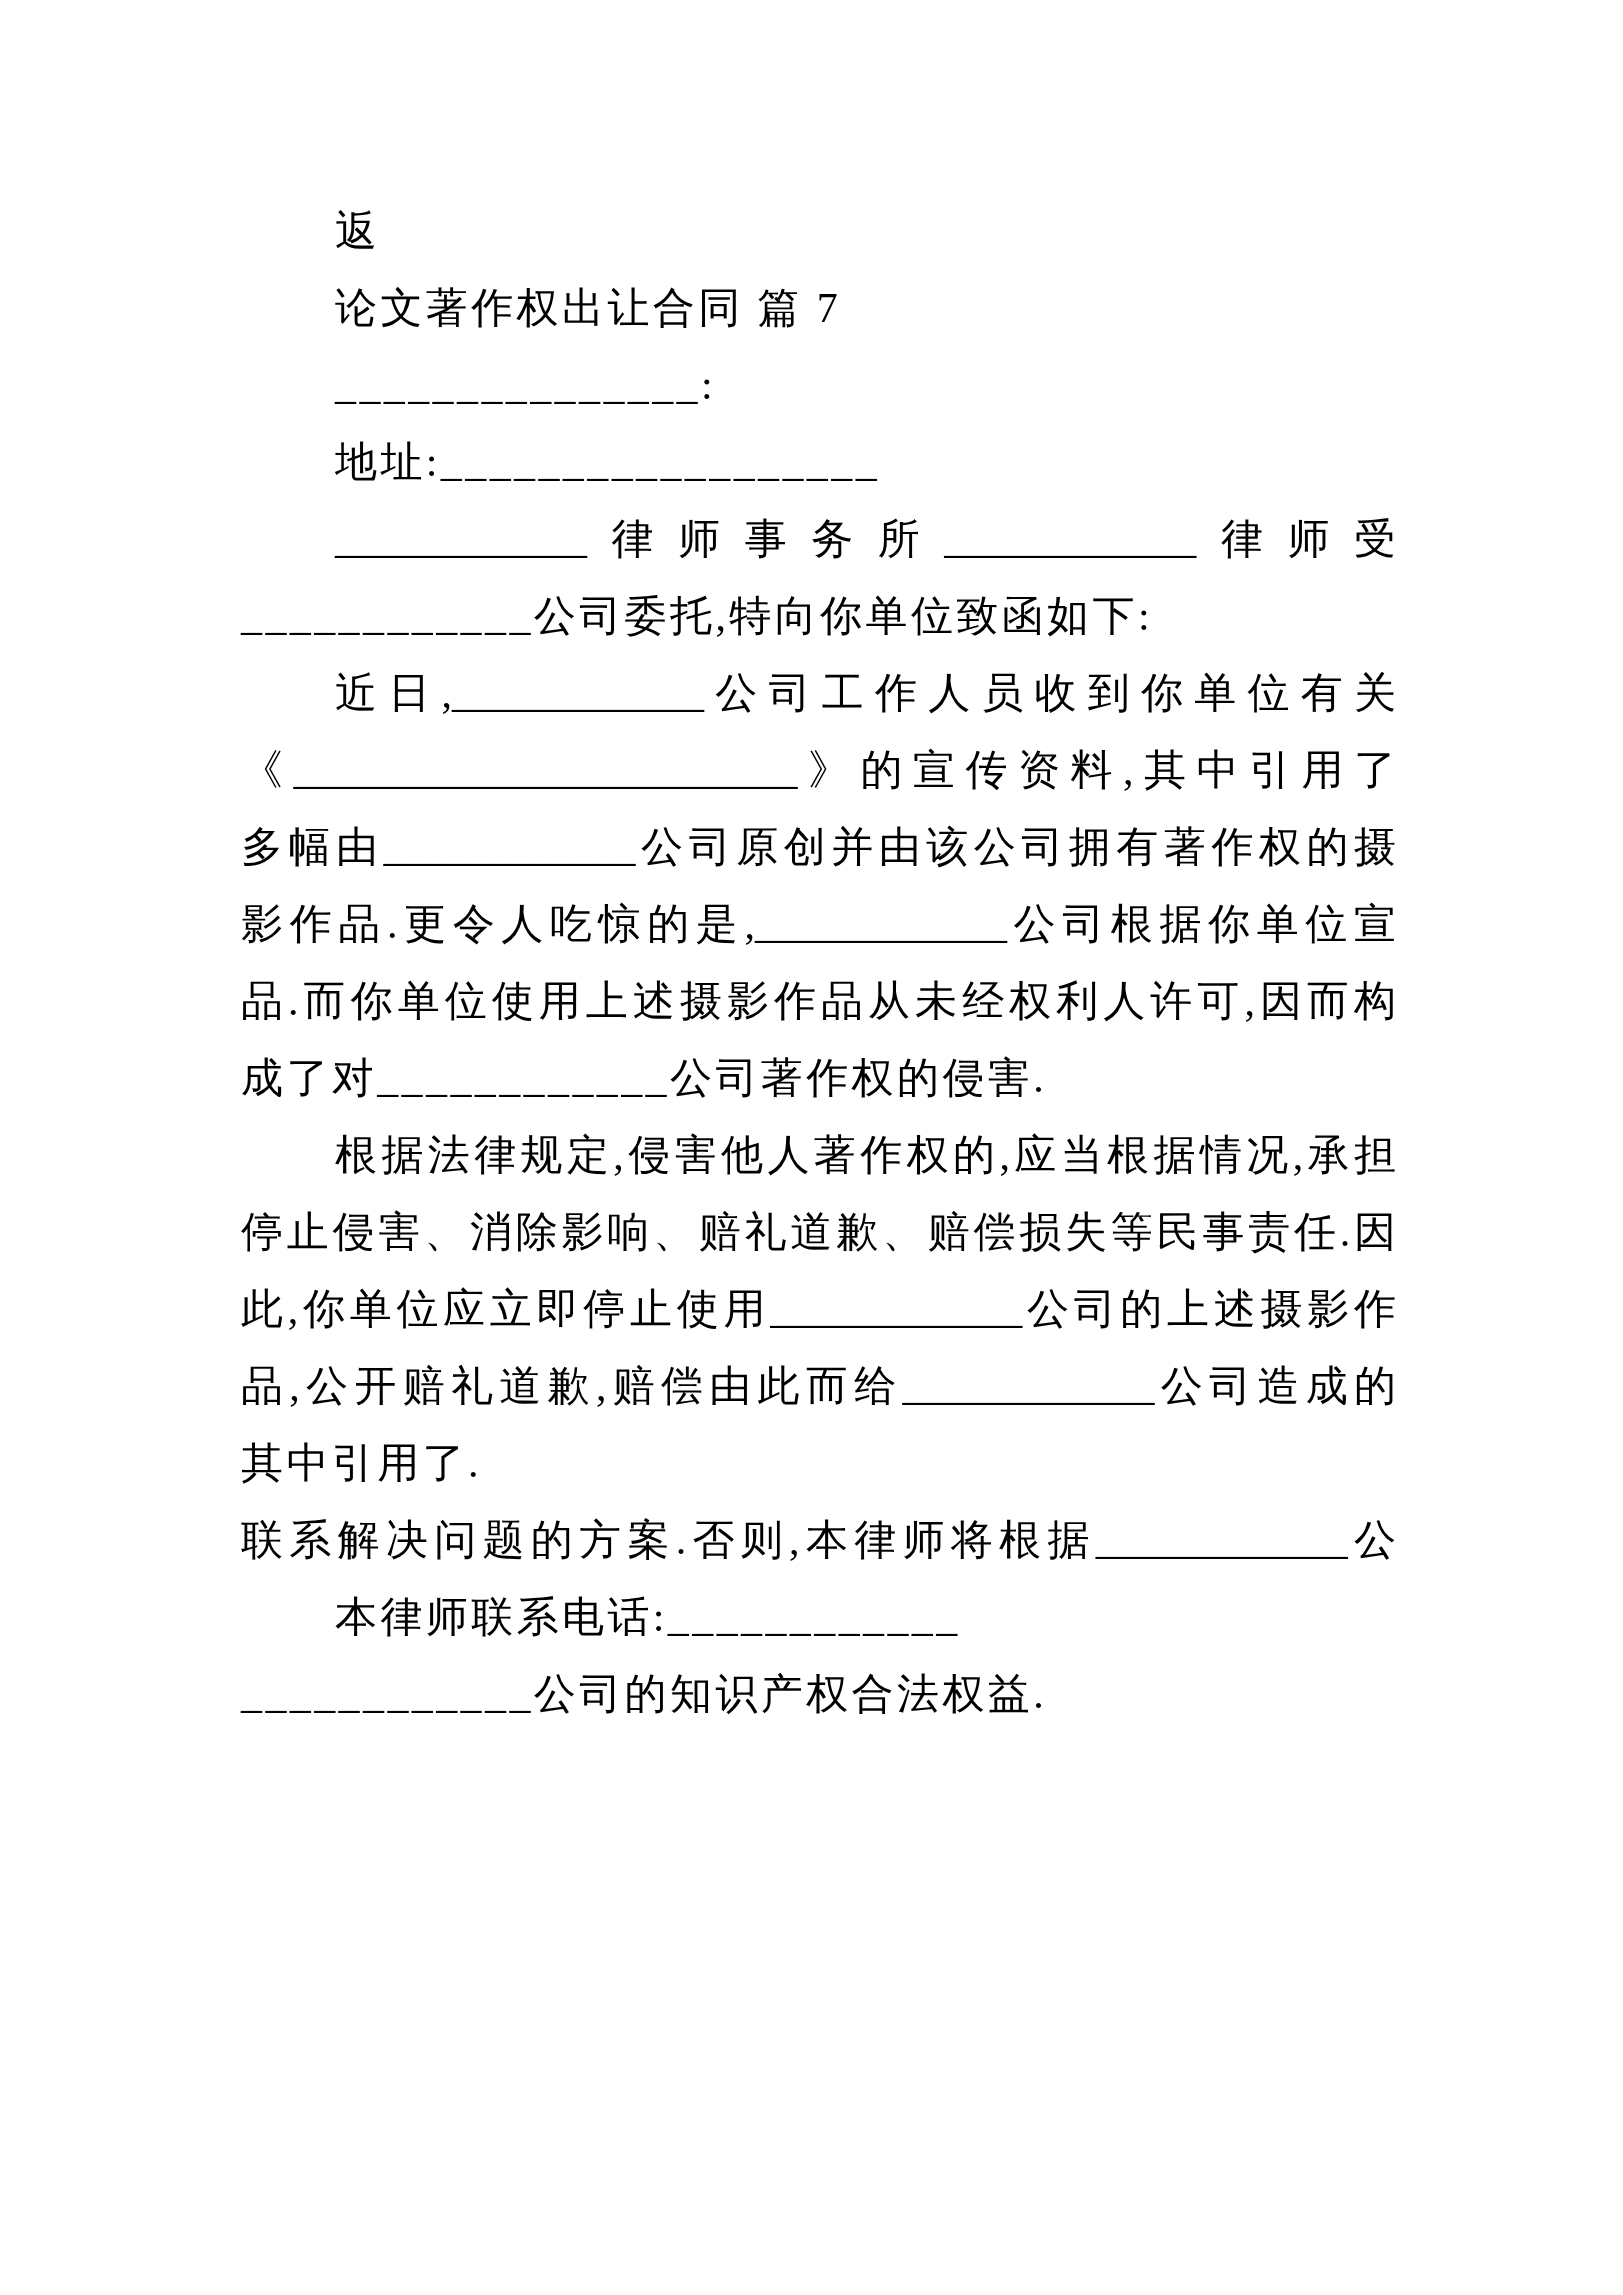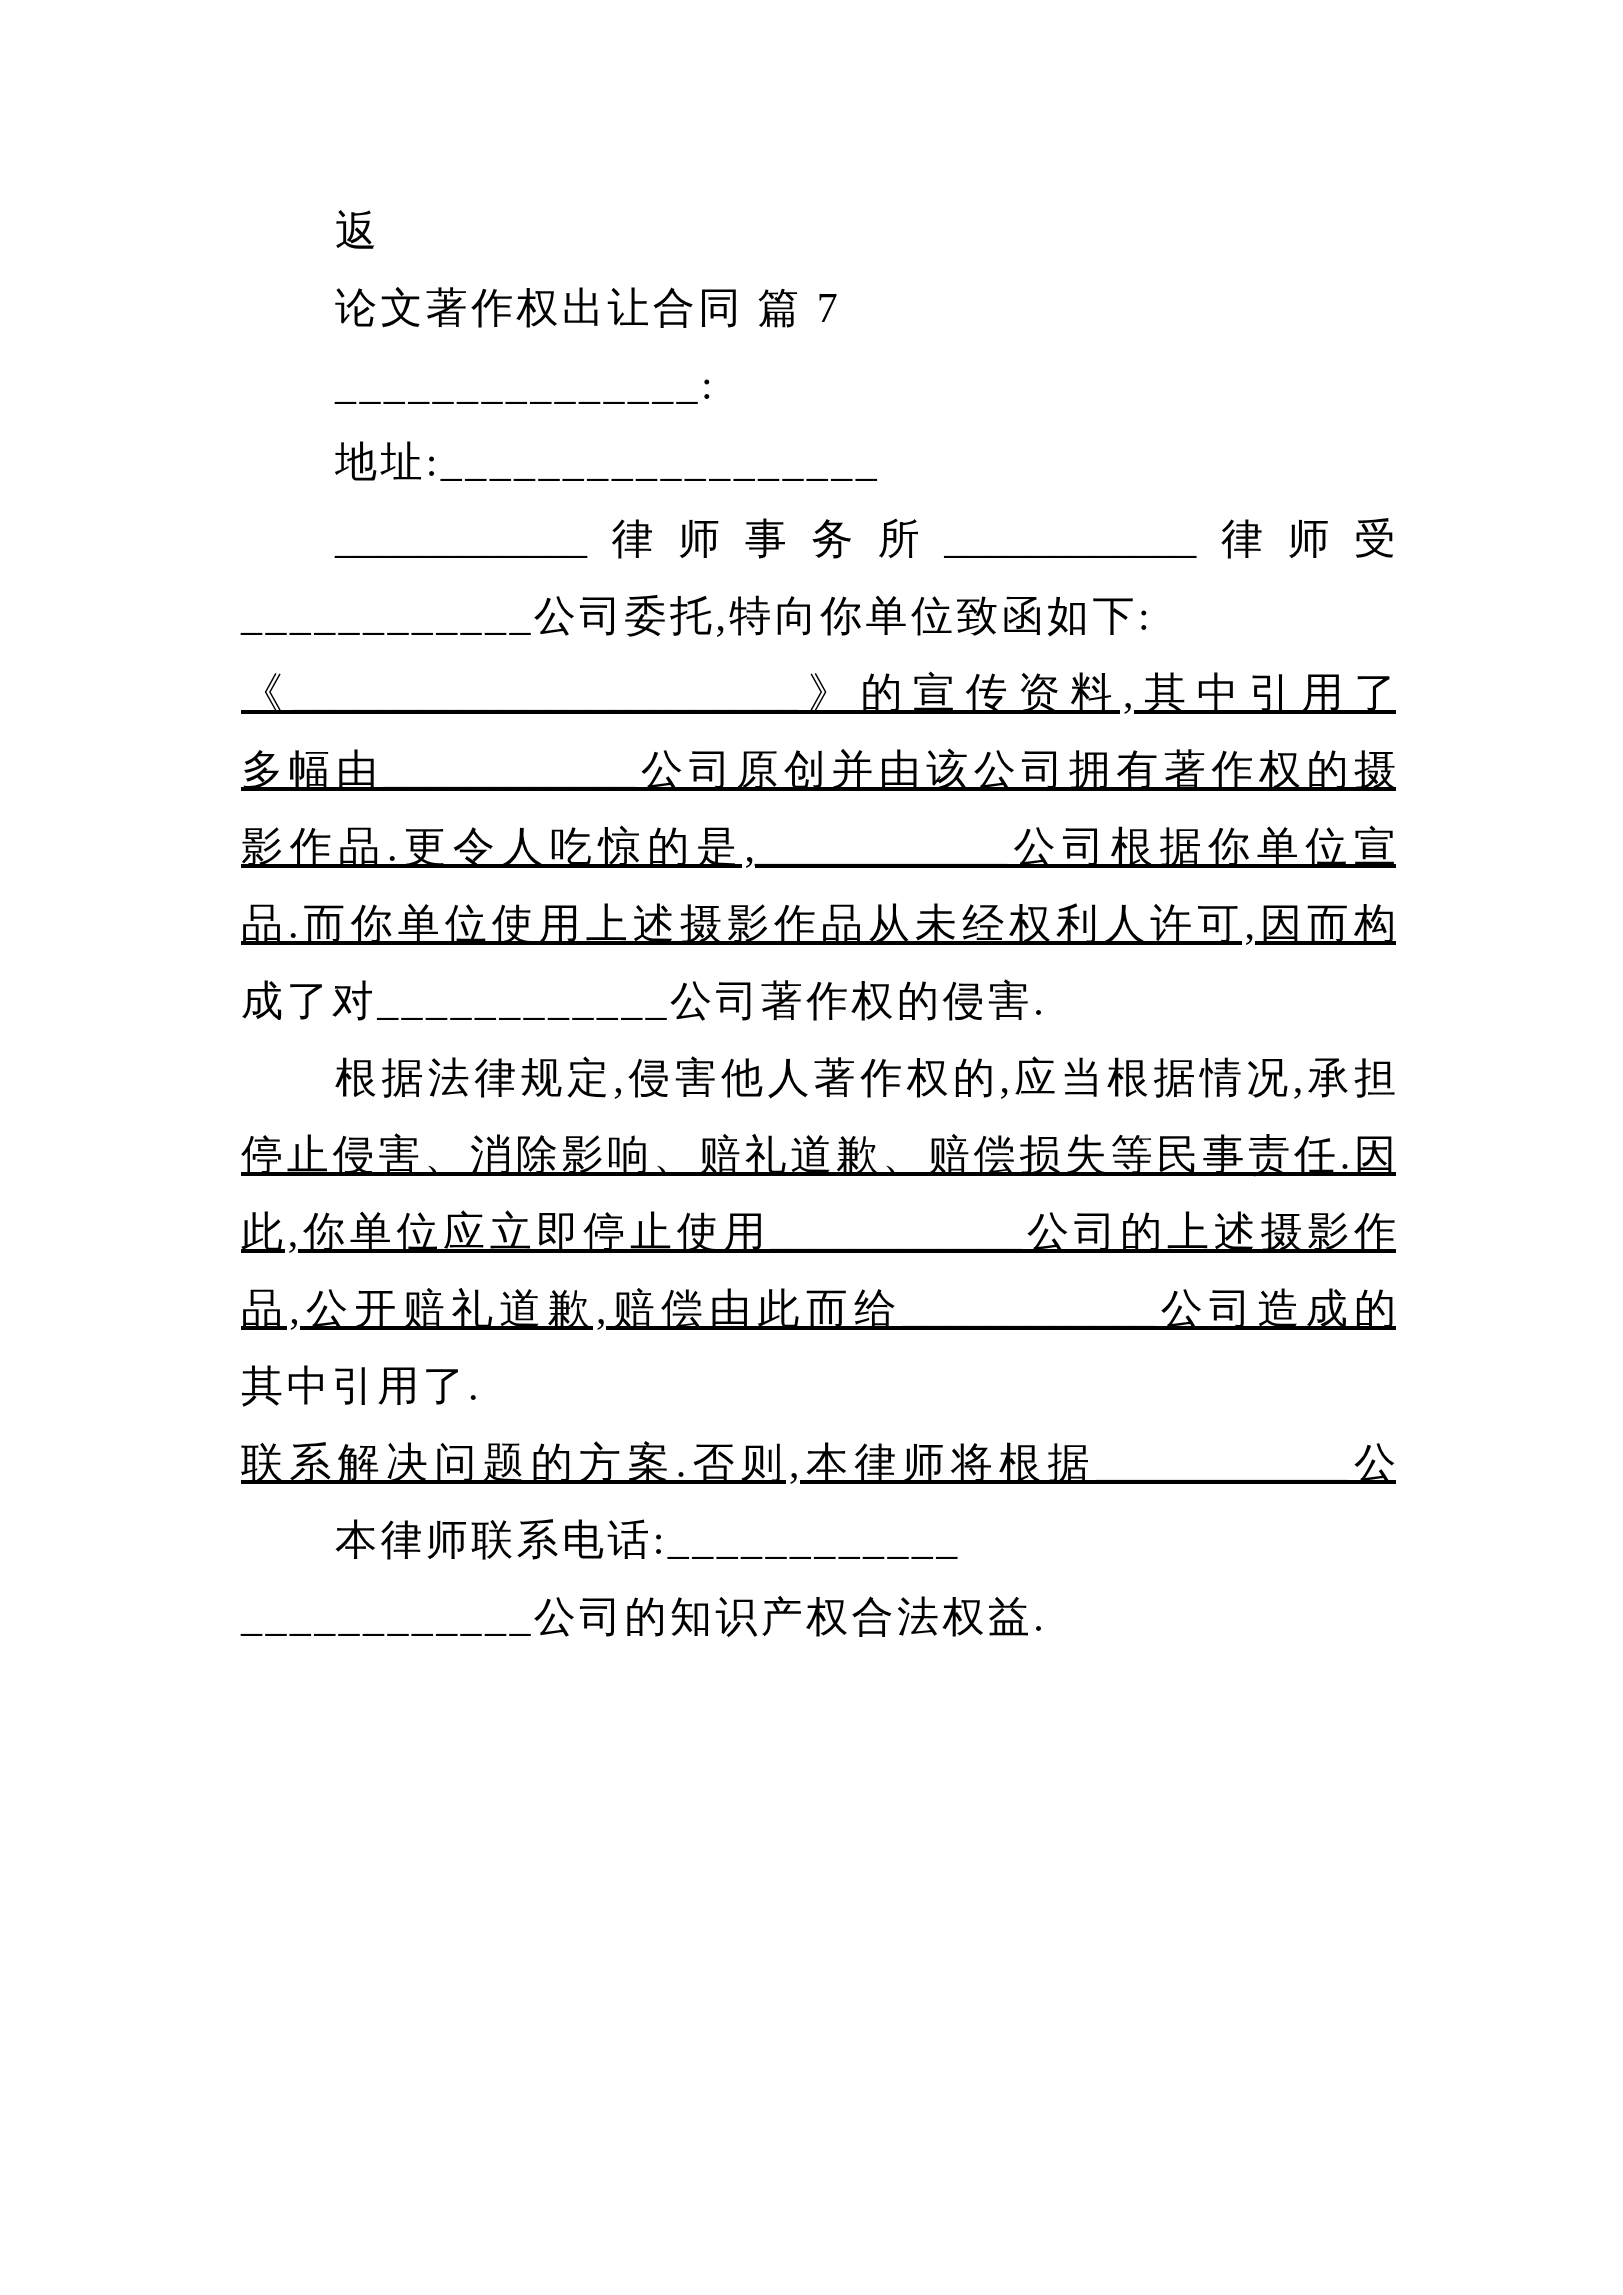--- a/index.html
+++ b/index.html
@@ -58,6 +58,7 @@
   <p class="ln indent">地址:__________________</p>
   <p class="ln ind-just">____________律师事务所____________律师受</p>
   <p class="ln">____________公司委托,特向你单位致函如下:</p>
+  <p class="ln ind-just">近日,____________公司工作人员收到你单位有关</p>
   <p class="ln just">《________________________》的宣传资料,其中引用了</p>
   <p class="ln just">多幅由____________公司原创并由该公司拥有著作权的摄</p>
   <p class="ln just">影作品.更令人吃惊的是,____________公司根据你单位宣</p>

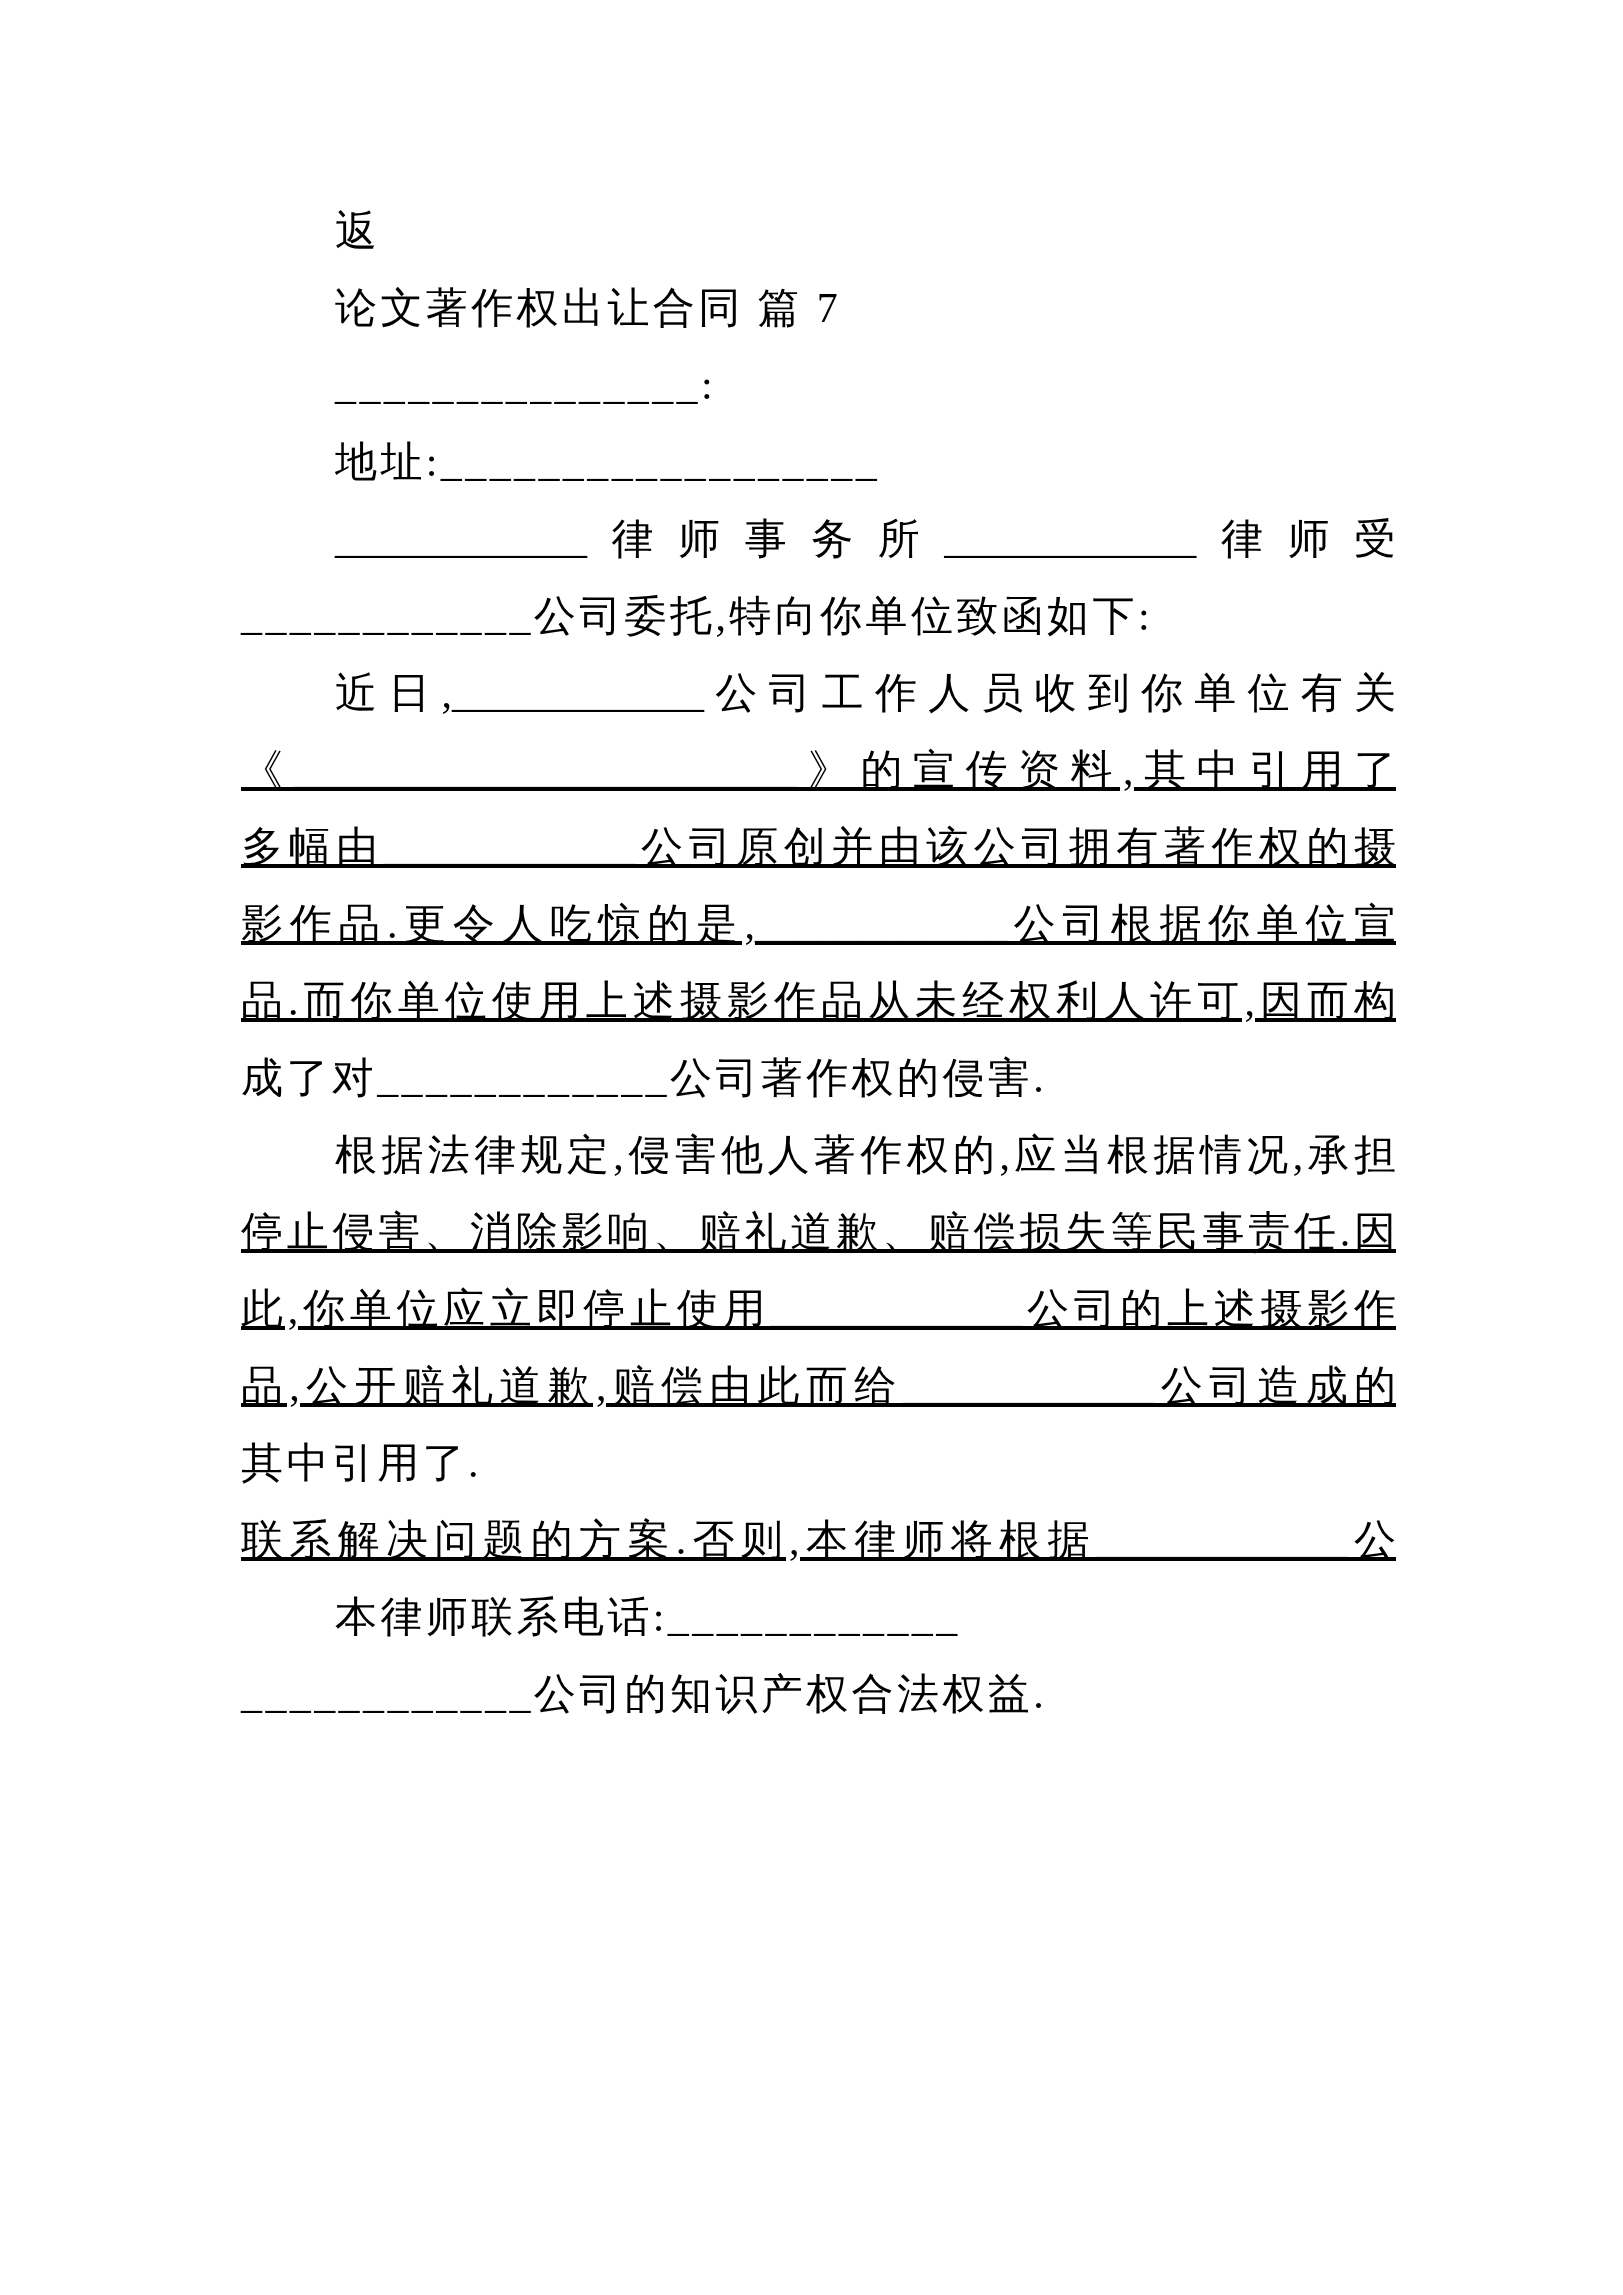--- a/index.html
+++ b/index.html
@@ -37,7 +37,6 @@
     text-align: justify;
     text-align-last: justify;
     text-justify: inter-character;
-    text-decoration: underline;
   }
   
   .ind-just {

